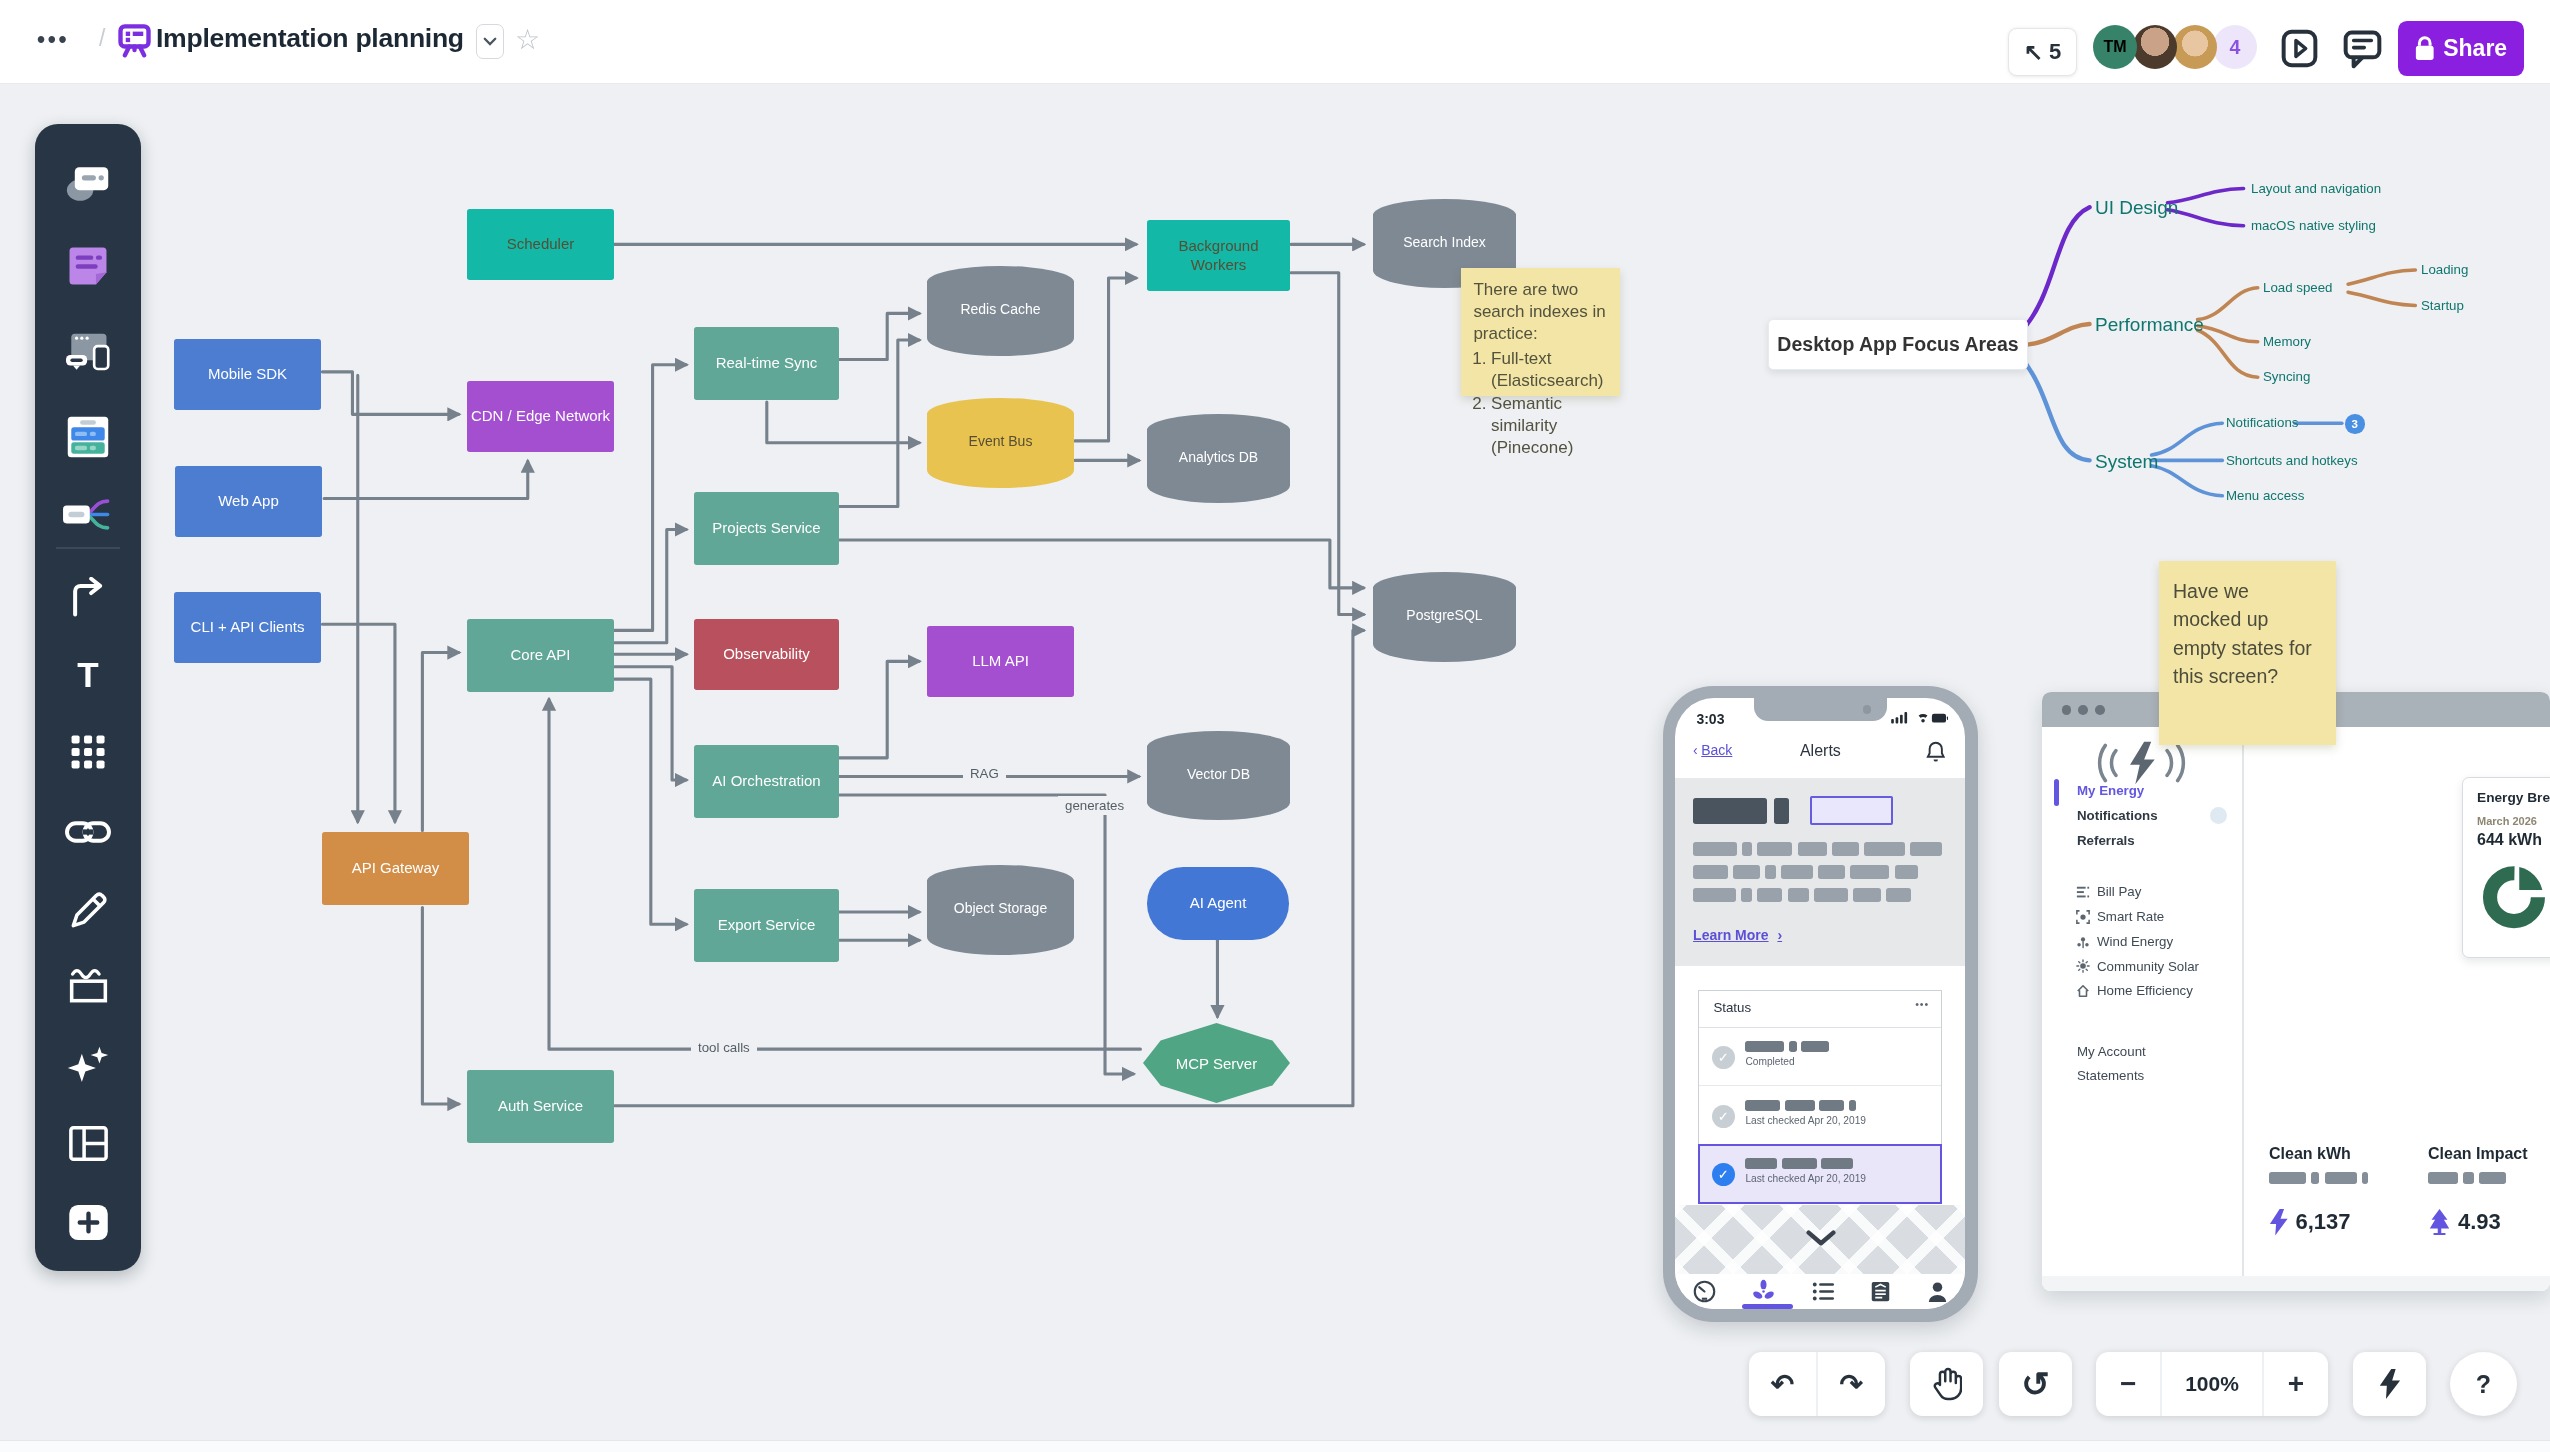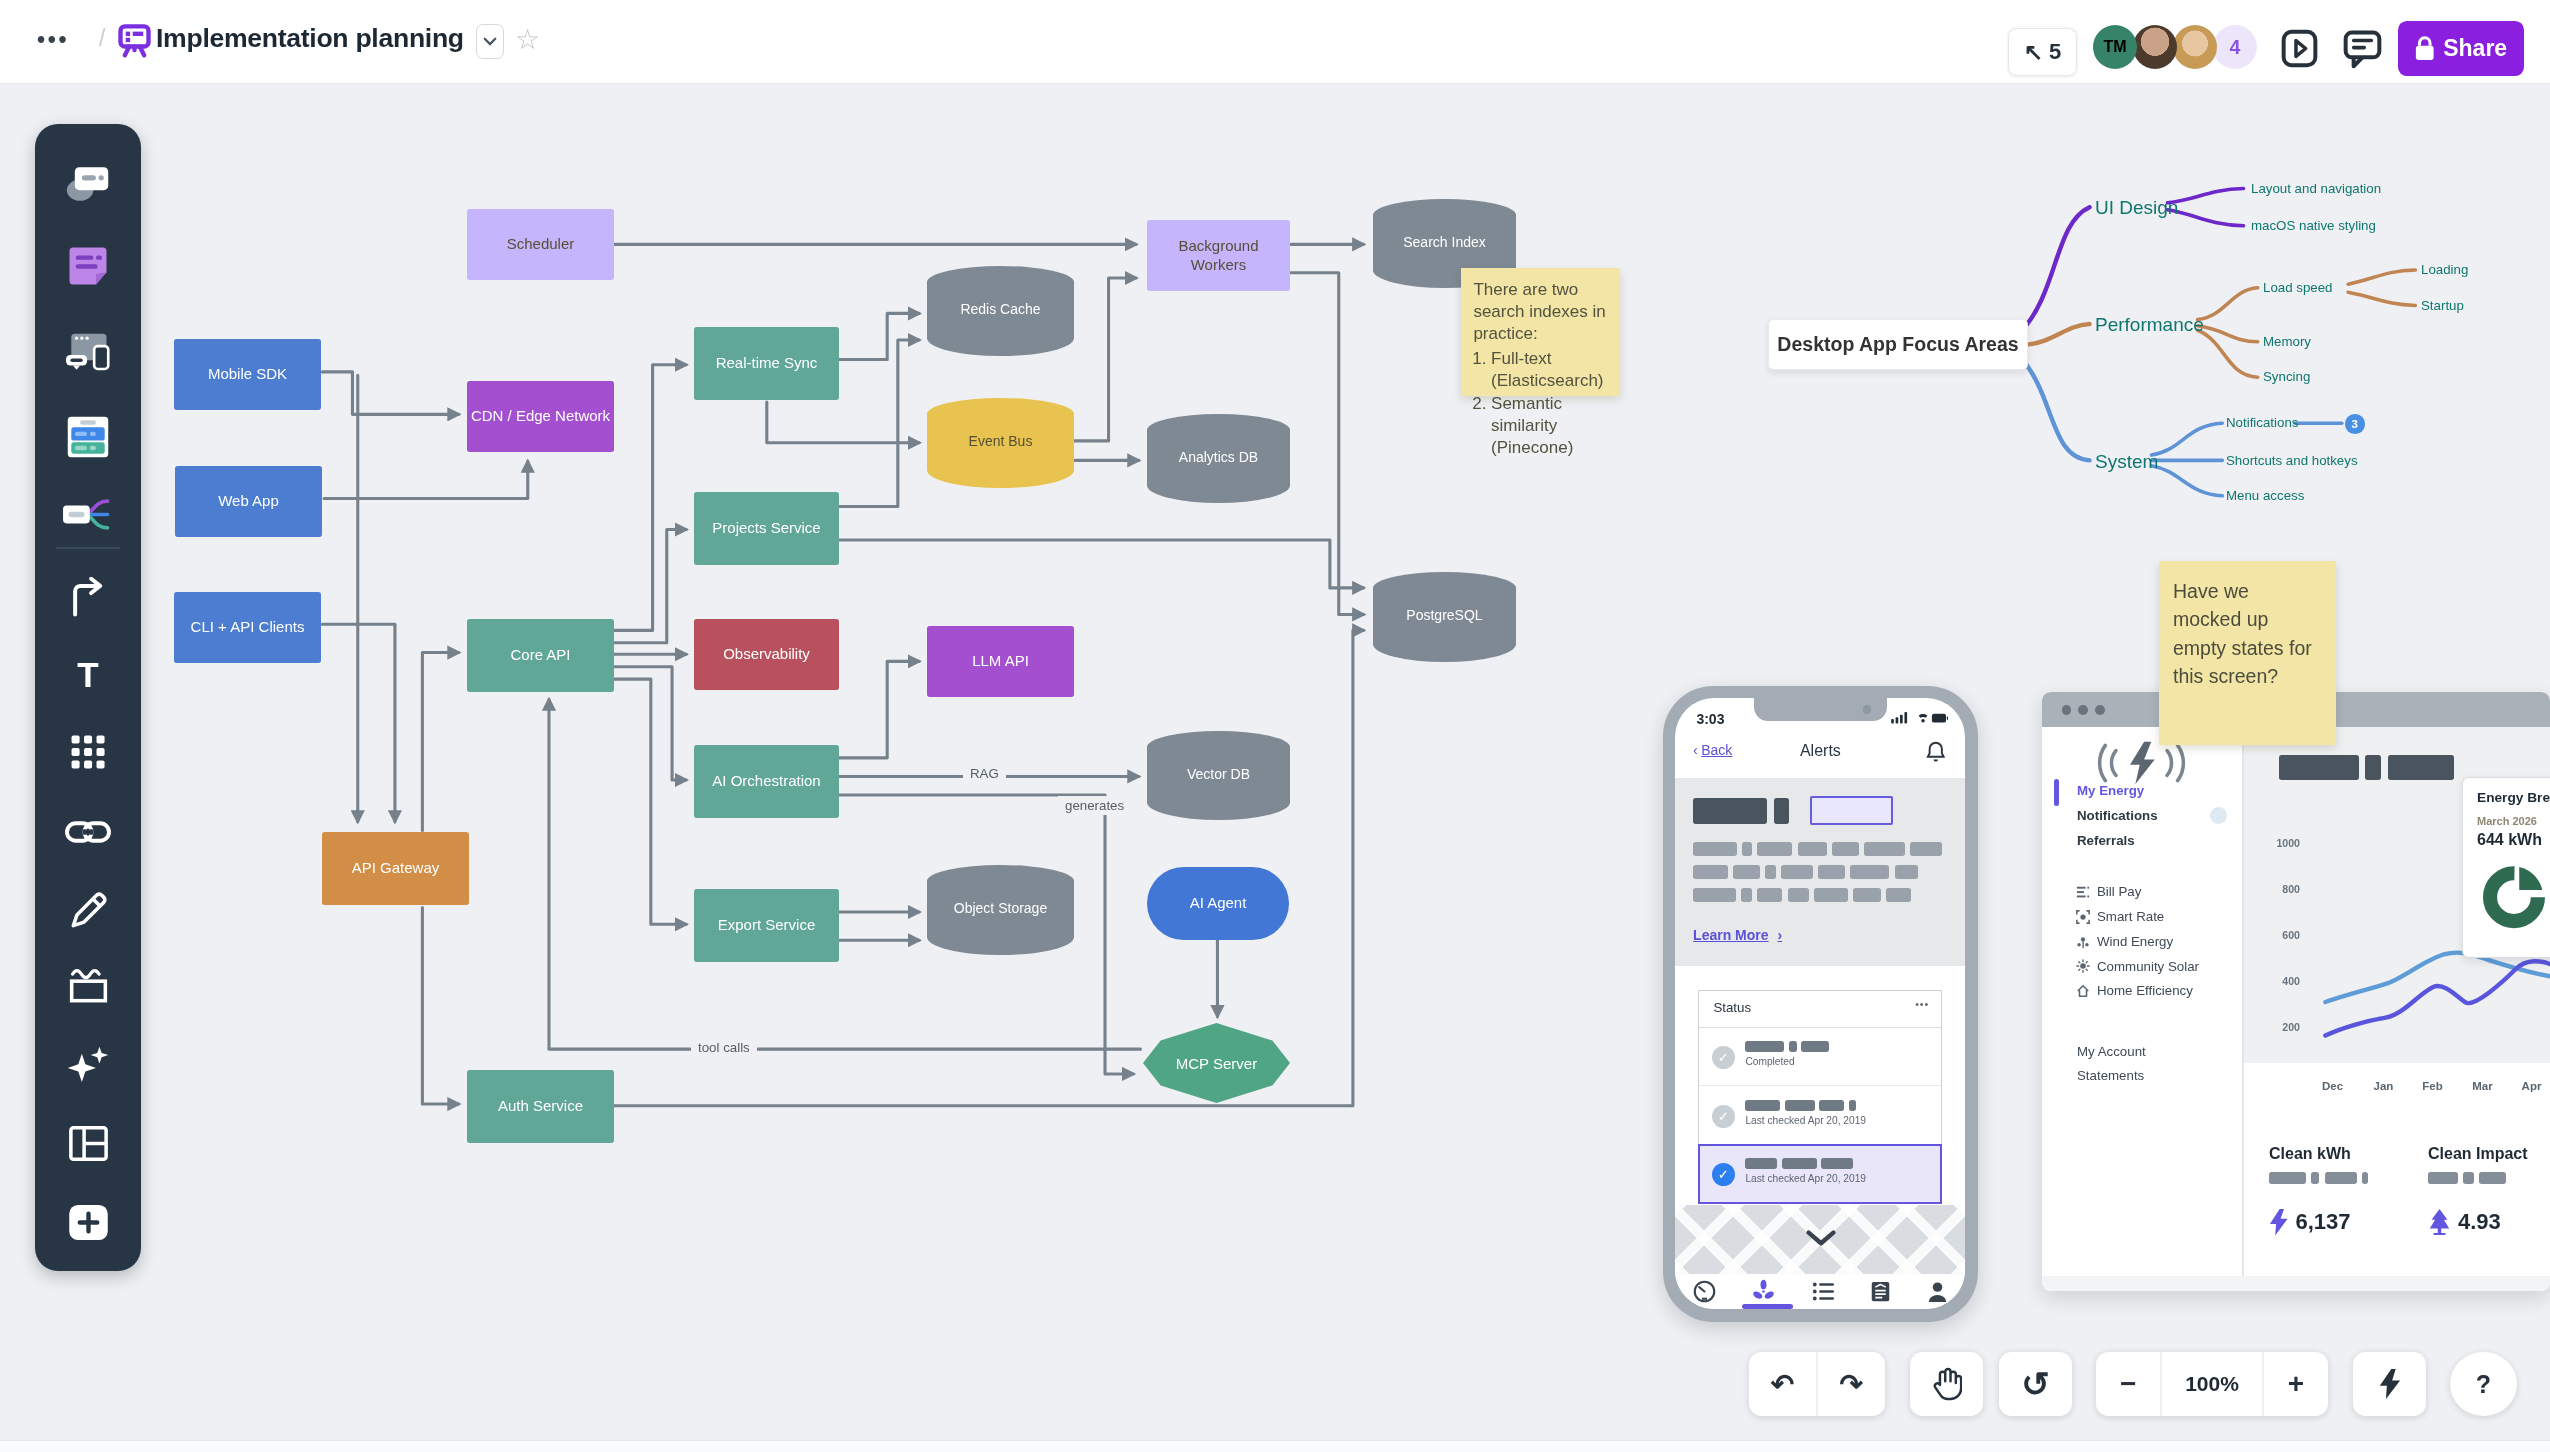--- a/index.html
+++ b/index.html
@@ -37,7 +37,7 @@
   .n-blue { background:#4c7dd0; }
   .n-purple { background:#a44fd0; }
   .n-teal { background:#60a797; }
-  .n-yellow { background:#c4b5fd; color:#564f35; }
+  .n-yellow { background:#14b8a6; color:#564f35; }
   .n-red { background:#b8515d; }
   .n-orange { background:#d28e47; }
   .n-agent { background:#4277d6; border-radius:39px; }

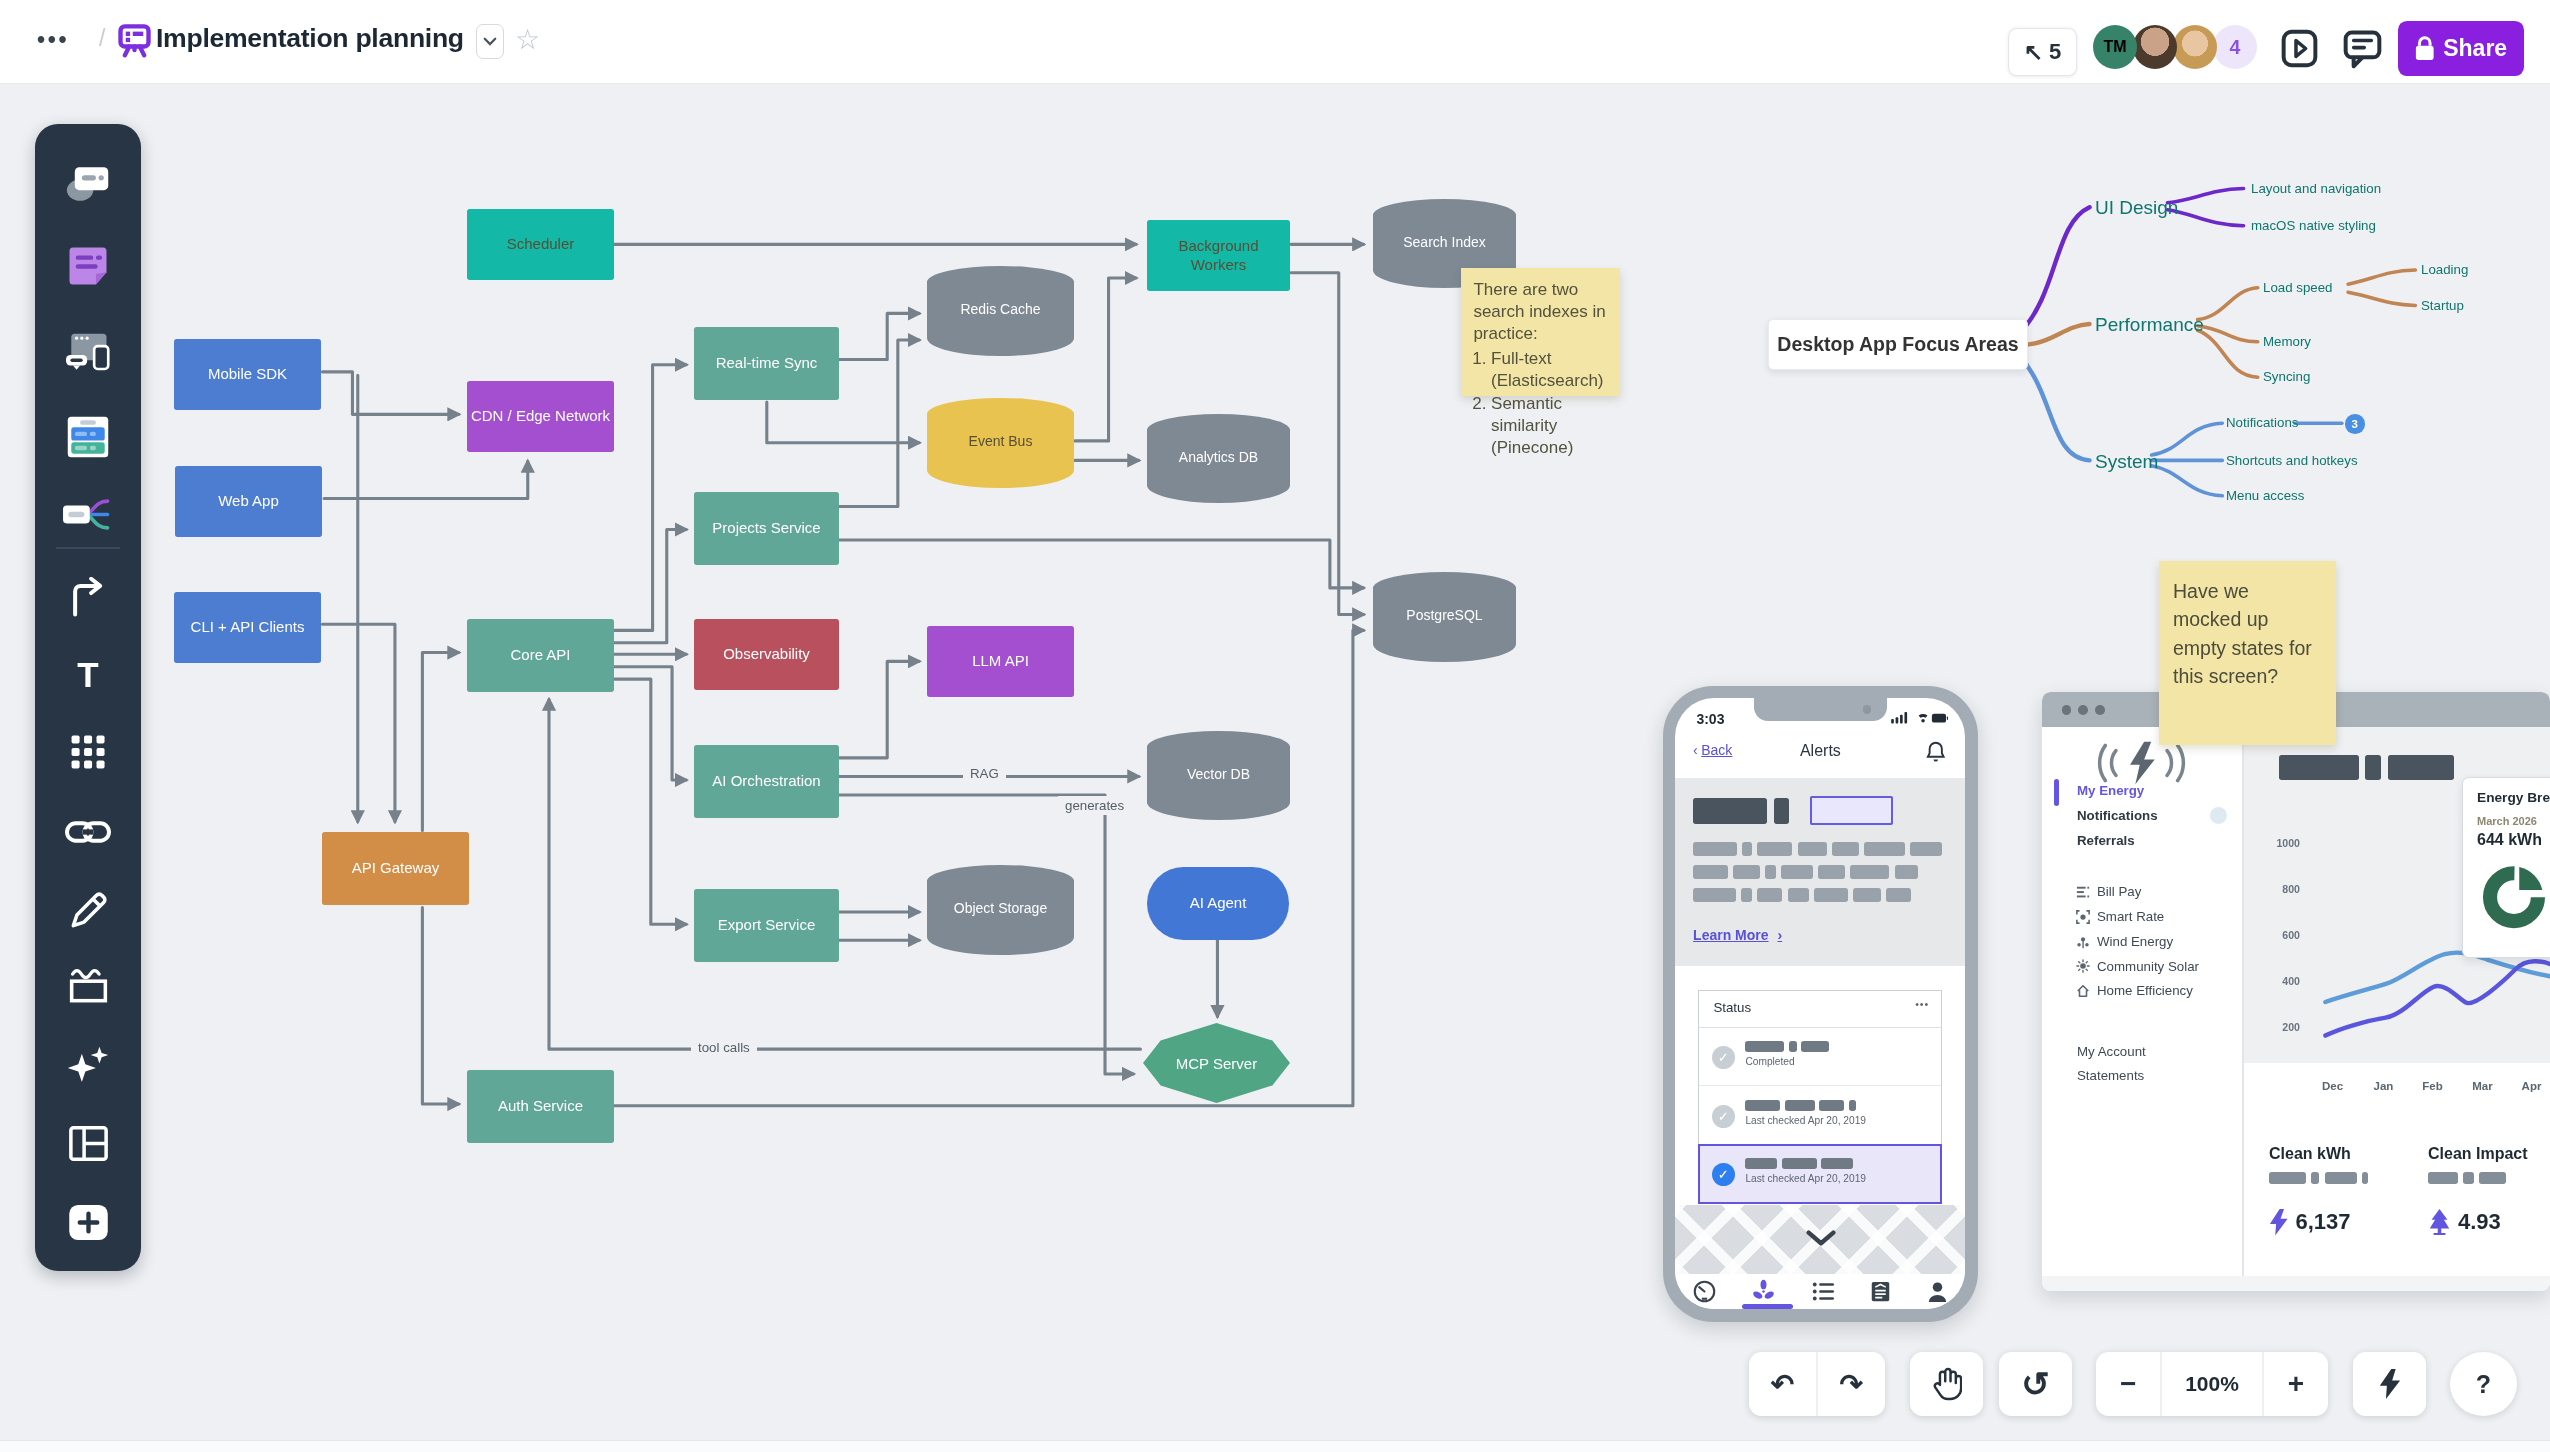--- a/index.html
+++ b/index.html
@@ -598,25 +598,6 @@
   <div class="nav-item" style="left:35px;top:376px">Statements</div>
   <div class="win-div"></div>
 
-  <div class="chart-bg">
-    <div class="blk" style="left:35px;top:28px;width:80px;height:25px"></div>
-    <div class="blk" style="left:121px;top:28px;width:16px;height:25px"></div>
-    <div class="blk" style="left:144px;top:28px;width:66px;height:25px"></div>
-    <span class="ytick" style="left:21px;top:110px">1000</span>
-    <span class="ytick" style="left:21px;top:156px">800</span>
-    <span class="ytick" style="left:21px;top:202px">600</span>
-    <span class="ytick" style="left:21px;top:248px">400</span>
-    <span class="ytick" style="left:21px;top:294px">200</span>
-    <span class="month" style="left:69px">Dec</span>
-    <span class="month" style="left:120px">Jan</span>
-    <span class="month" style="left:169px">Feb</span>
-    <span class="month" style="left:219px">Mar</span>
-    <span class="month" style="left:268px">Apr</span>
-    <svg class="abs" style="left:0;top:0" width="306" height="336" viewBox="0 0 346 380">
-      <path d="M92,311 C115,303 140,297 162,290 C180,284 205,263 227,257 C245,252 260,258 275,263 C300,271 325,278 346,282" fill="none" stroke="#5e9cd8" stroke-width="5" stroke-linecap="round"></path>
-      <path d="M92,349 C110,340 140,332 159,329 C180,326 198,301 214,294 C228,288 245,310 252,312 C262,315 290,291 307,274 C320,261 338,265 346,268" fill="none" stroke="#5a55dd" stroke-width="5" stroke-linecap="round"></path>
-    </svg>
-  </div>
 
   <div class="ebd-card">
     <div class="abs" style="left:14px;top:12.4px;font-size:13.7px;font-weight:700;color:#1f2a34;white-space:nowrap">Energy Breakdown</div>

